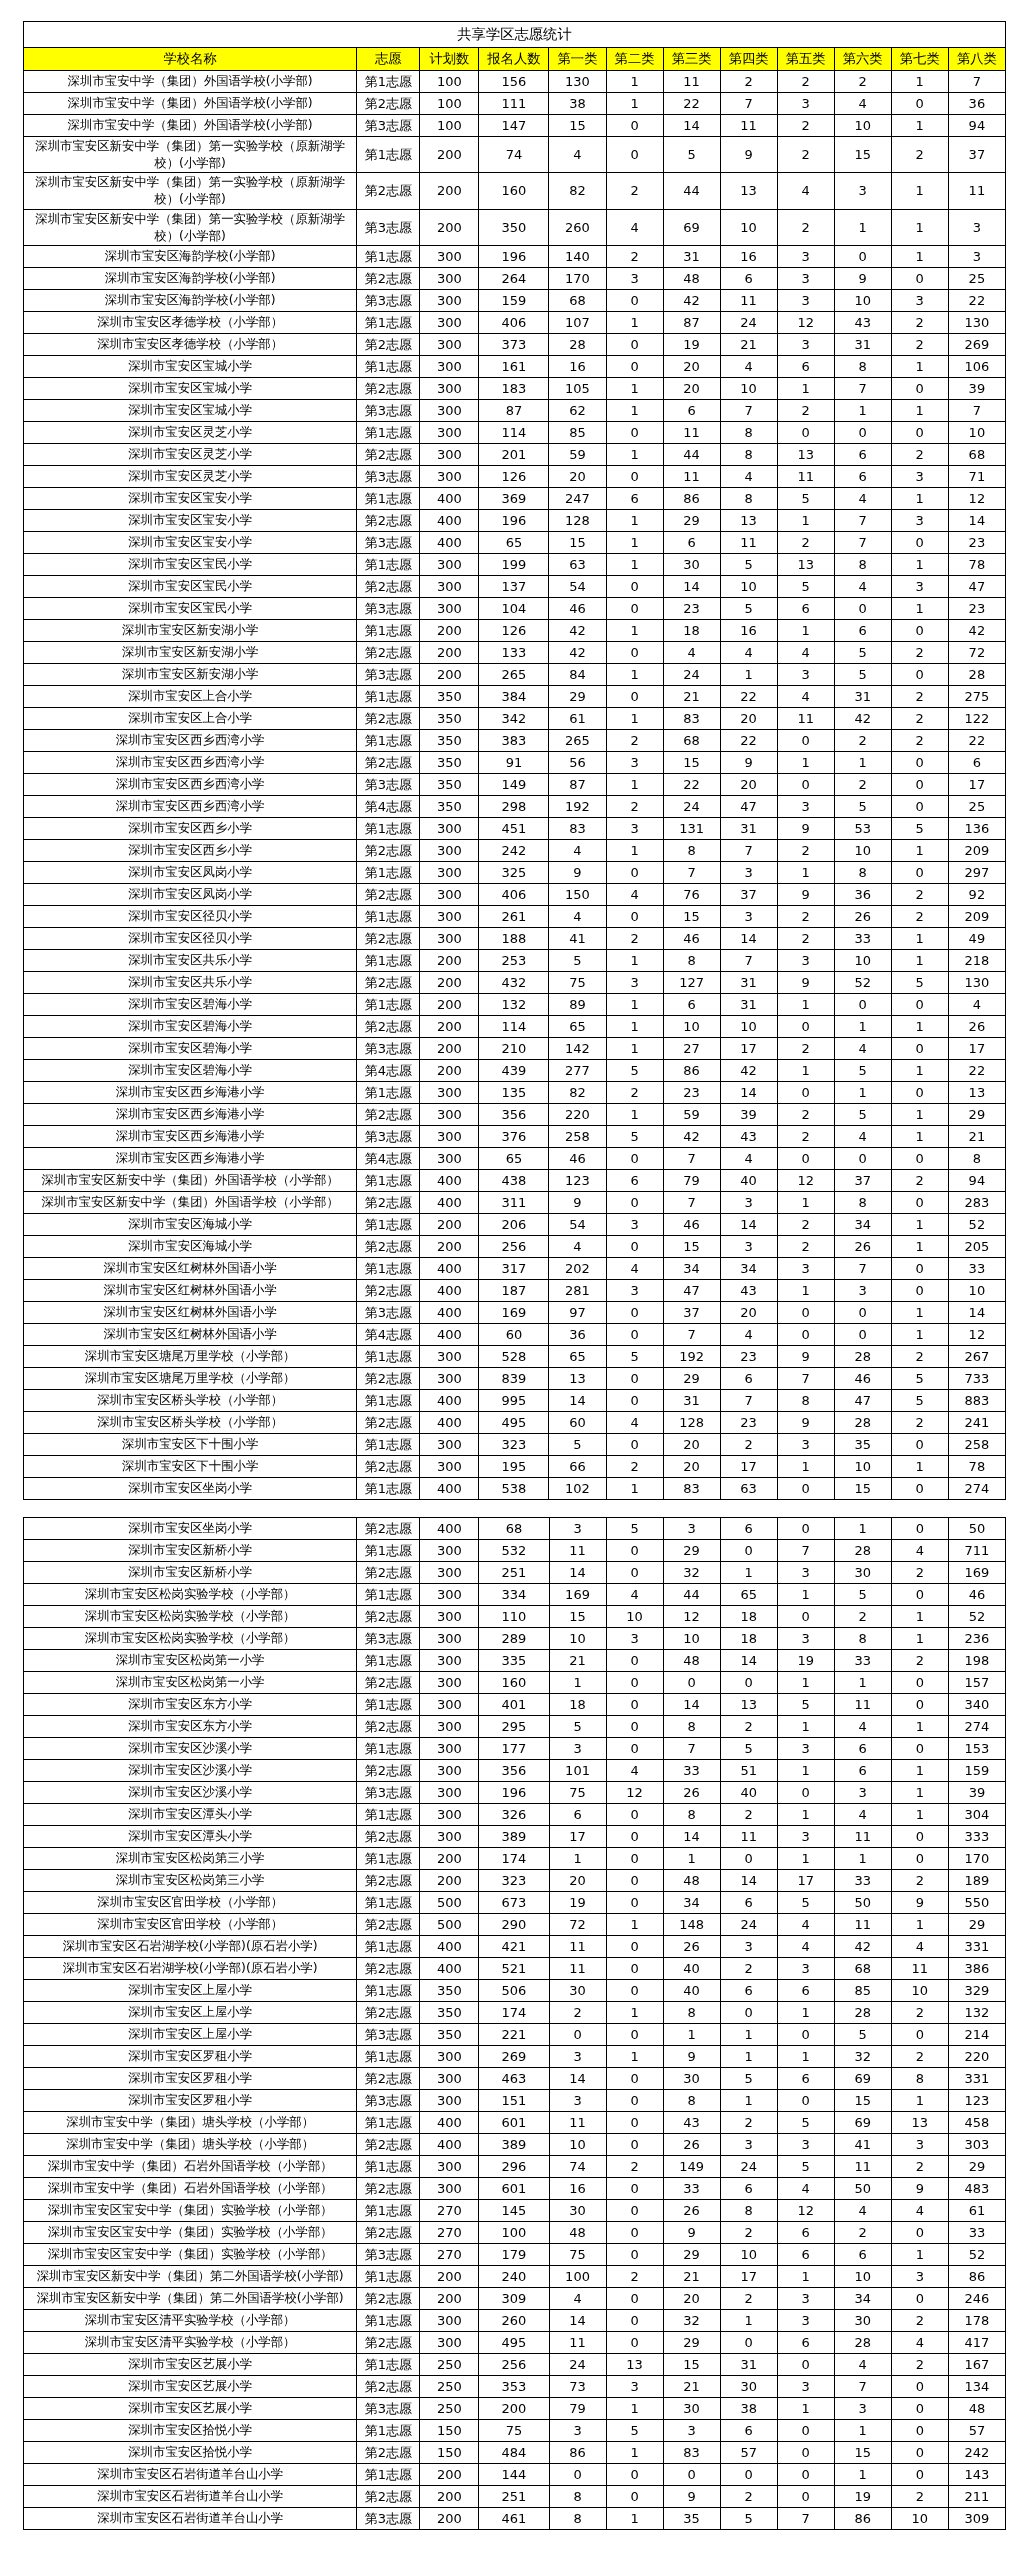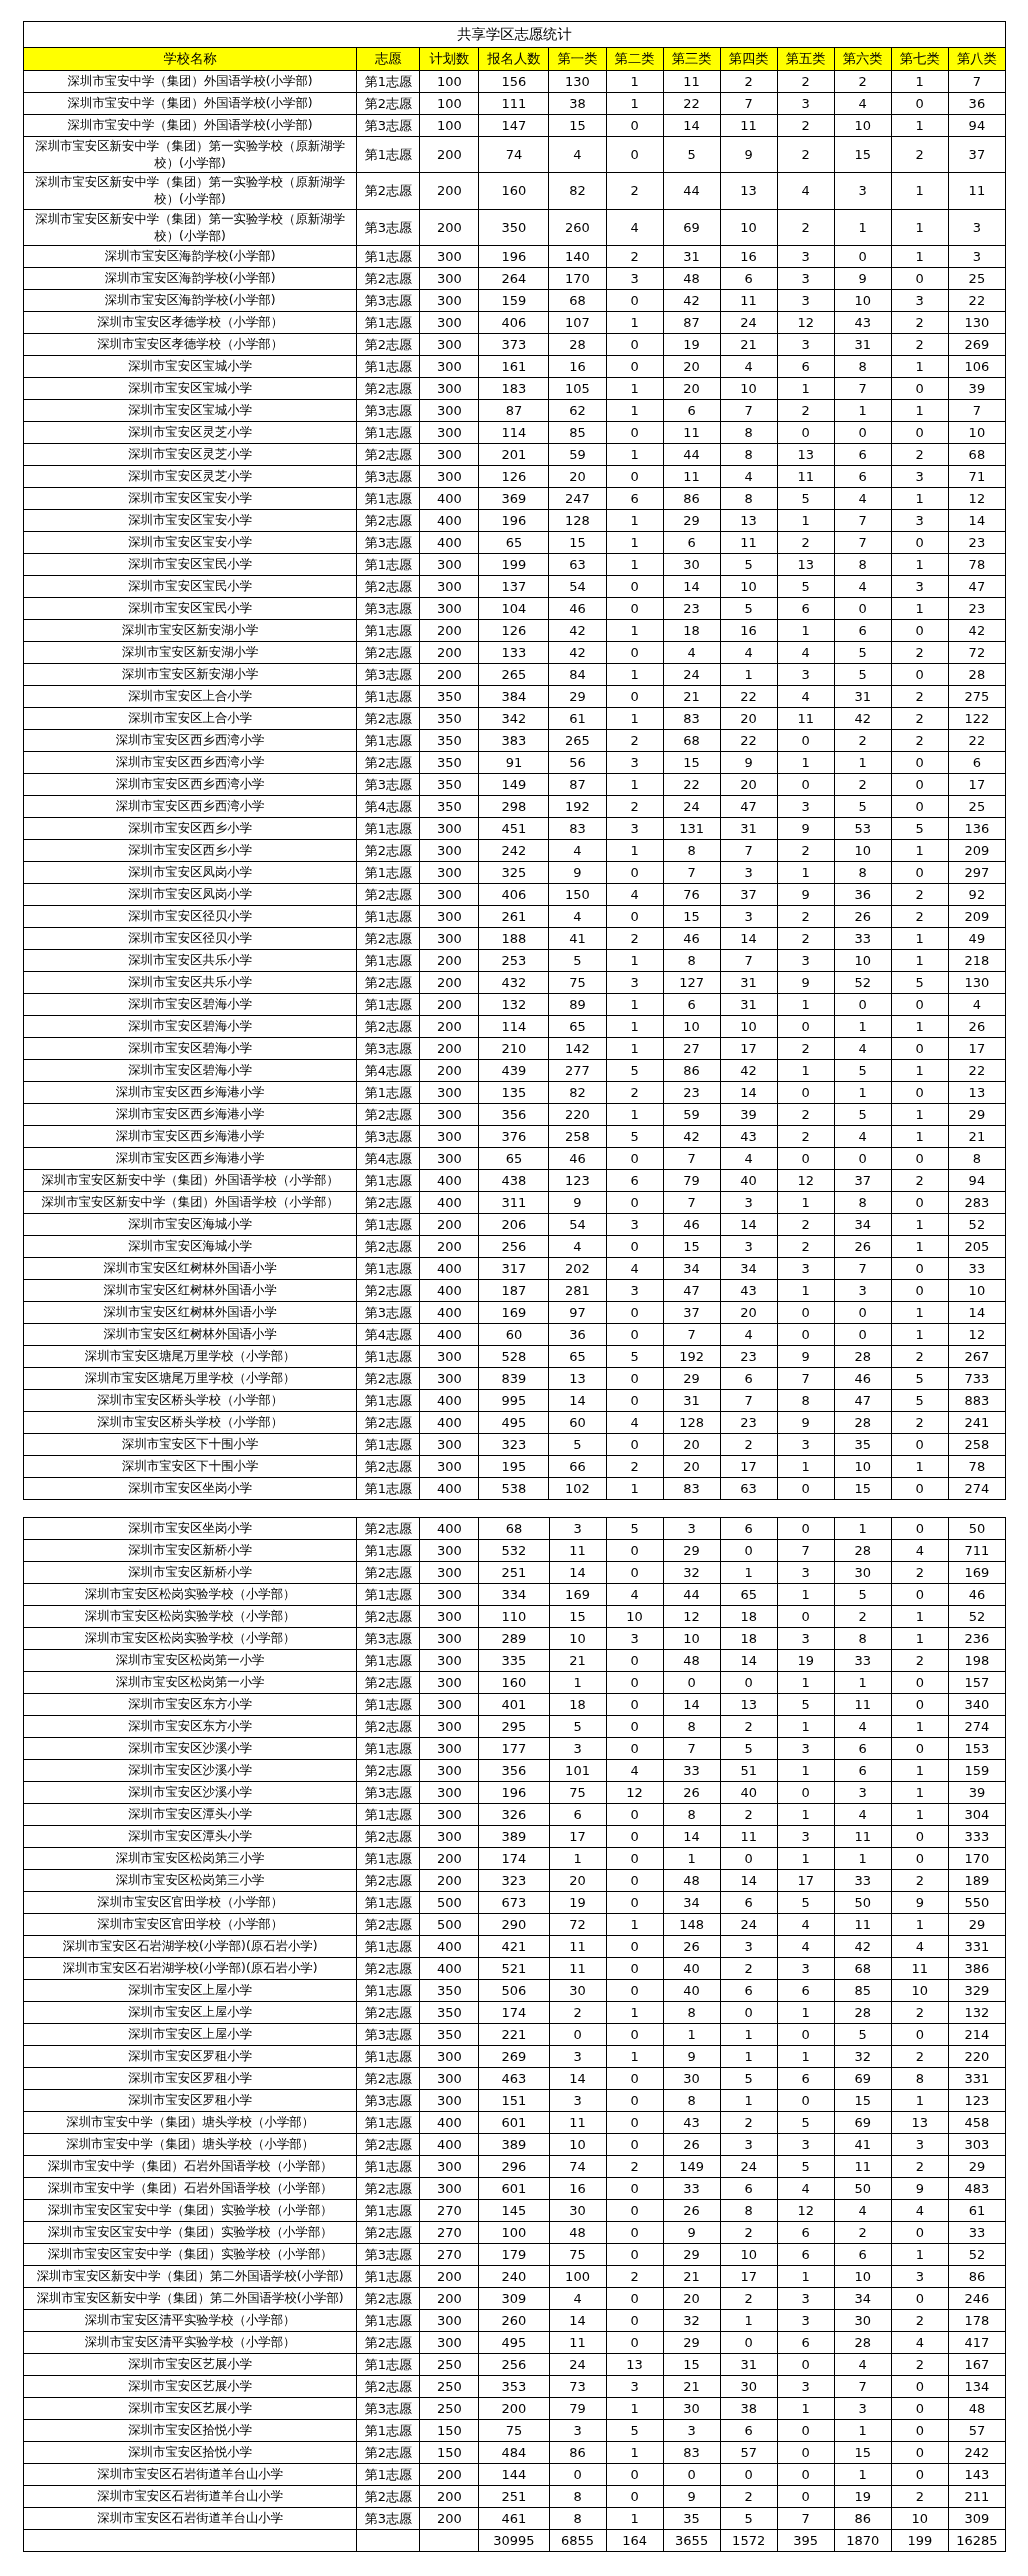--- a/index.html
+++ b/index.html
@@ -1637,20 +1637,6 @@
           <td class="num">10</td>
           <td class="num">309</td>
         </tr>
-        <tr class="totals">
-          <td class="school"></td>
-          <td class="num"></td>
-          <td class="num"></td>
-          <td class="num">30995</td>
-          <td class="num">6855</td>
-          <td class="num">164</td>
-          <td class="num">3655</td>
-          <td class="num">1572</td>
-          <td class="num">395</td>
-          <td class="num">1870</td>
-          <td class="num">199</td>
-          <td class="num">16285</td>
-        </tr>
       </tbody>
   </table>
 

